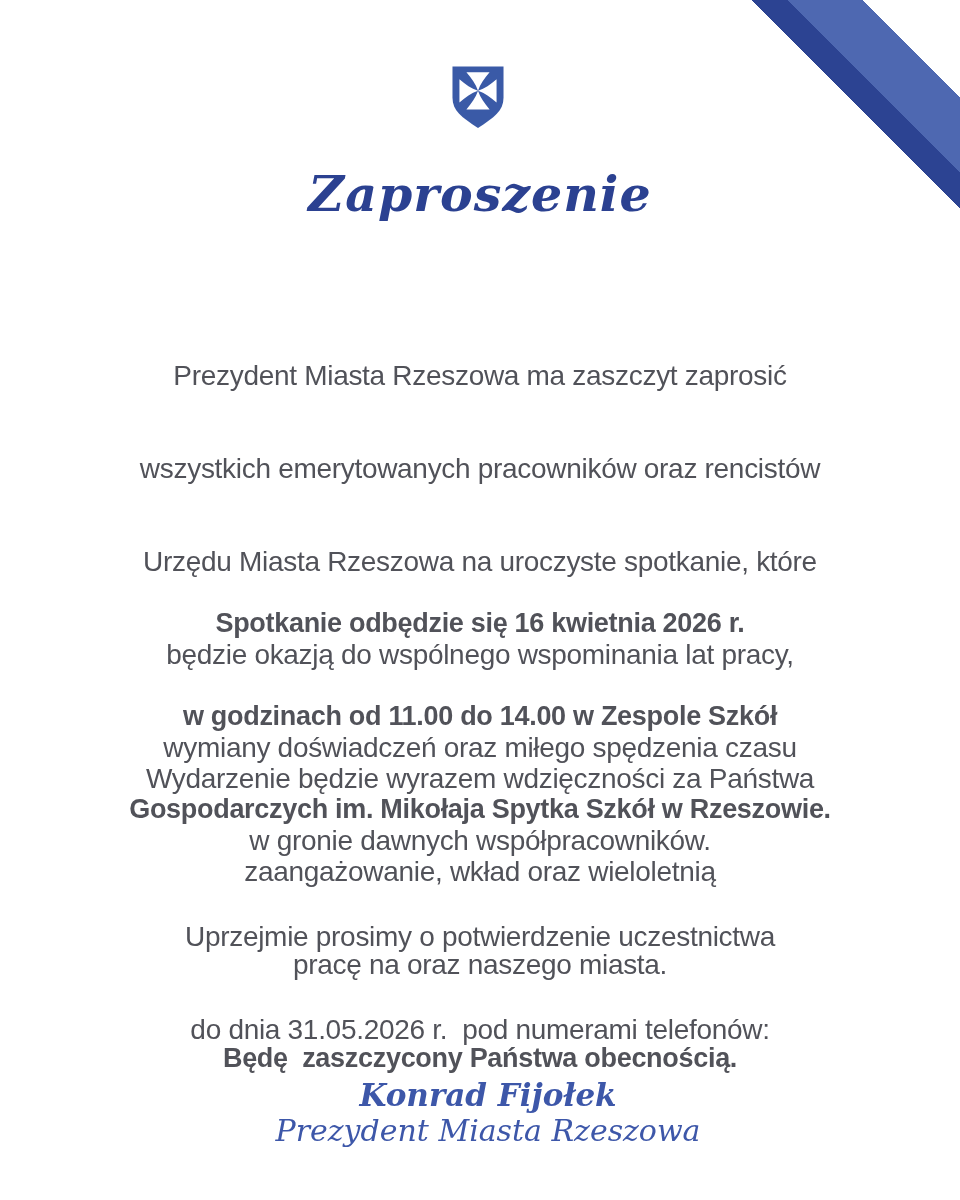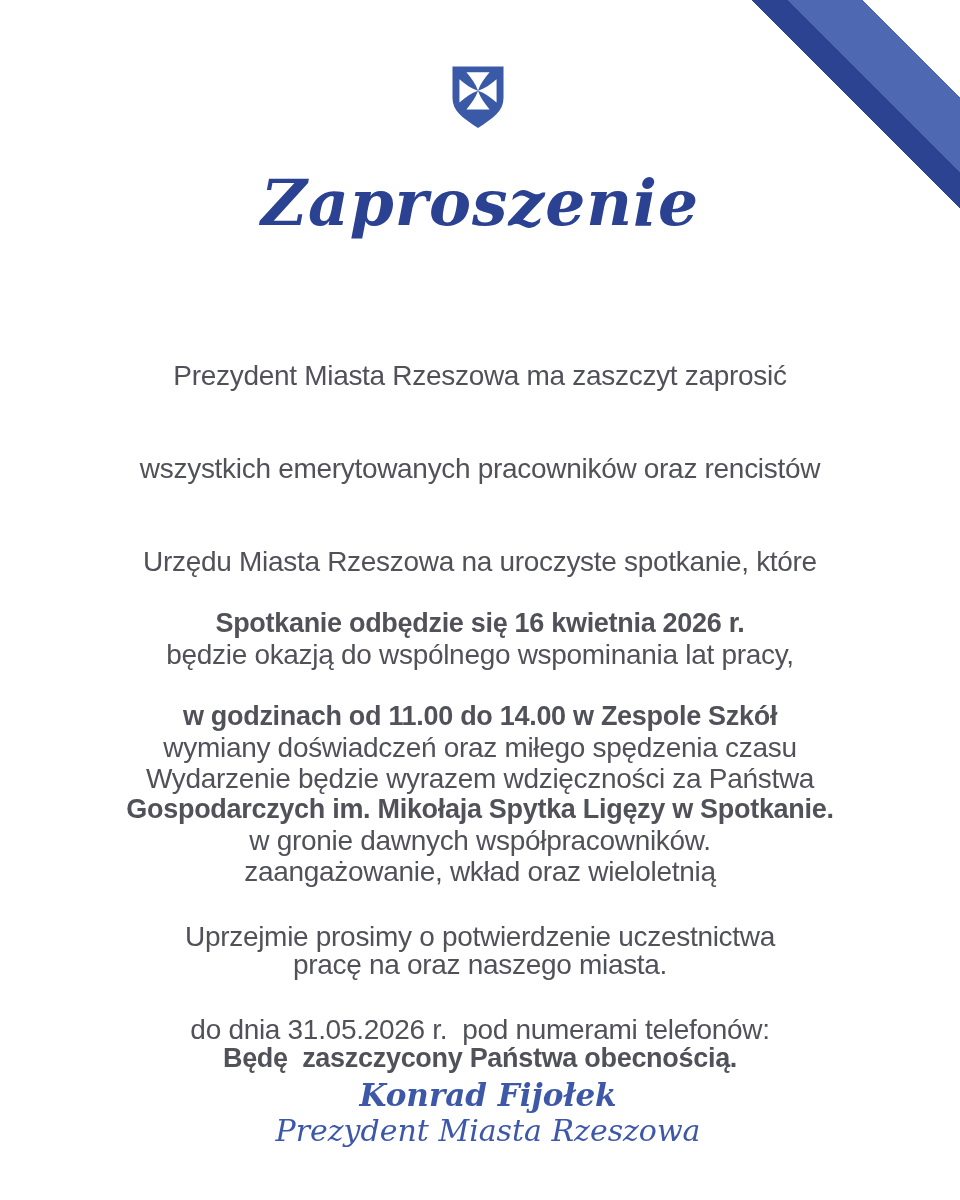--- a/index.html
+++ b/index.html
@@ -34,7 +34,7 @@
     text-align:center;
     font-family:"DejaVu Serif",serif;
     font-style:italic;font-weight:bold;
-    font-size:63px;line-height:1.3;
+    font-size:49px;line-height:1.3;
     letter-spacing:1px;
     color:var(--title-blue,#2b4191);
   }

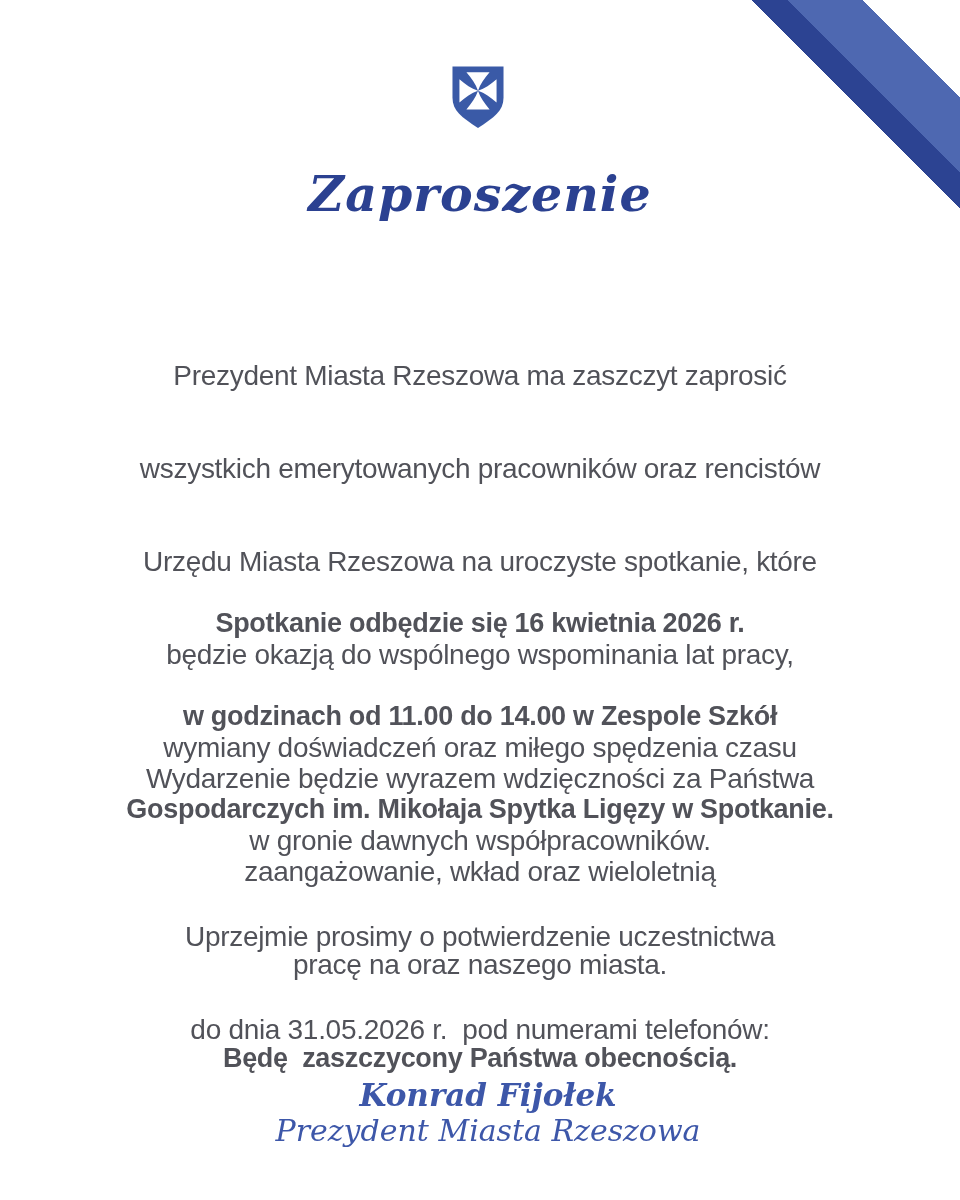--- a/index.html
+++ b/index.html
@@ -95,7 +95,7 @@
   <div class="para bold p-details">
     <div>Spotkanie odbędzie się 16 kwietnia 2026 r.</div>
     <div>w godzinach od 11.00 do 14.00 w Zespole Szkół</div>
-    <div>Gospodarczych im. Mikołaja Spytka Ligęzy w Spotkanie.</div>
+    <div>Gospodarczych im. Mikołaja Spytka Szkół w Rzeszowie.</div>
   </div>
 
   <div class="para p-gratitude">

